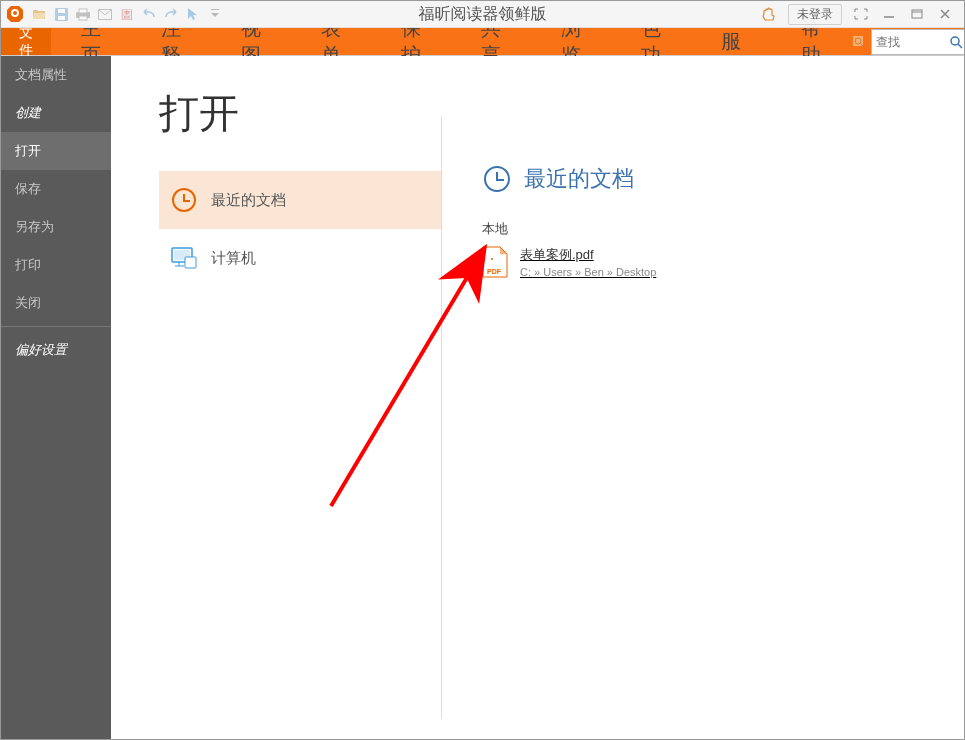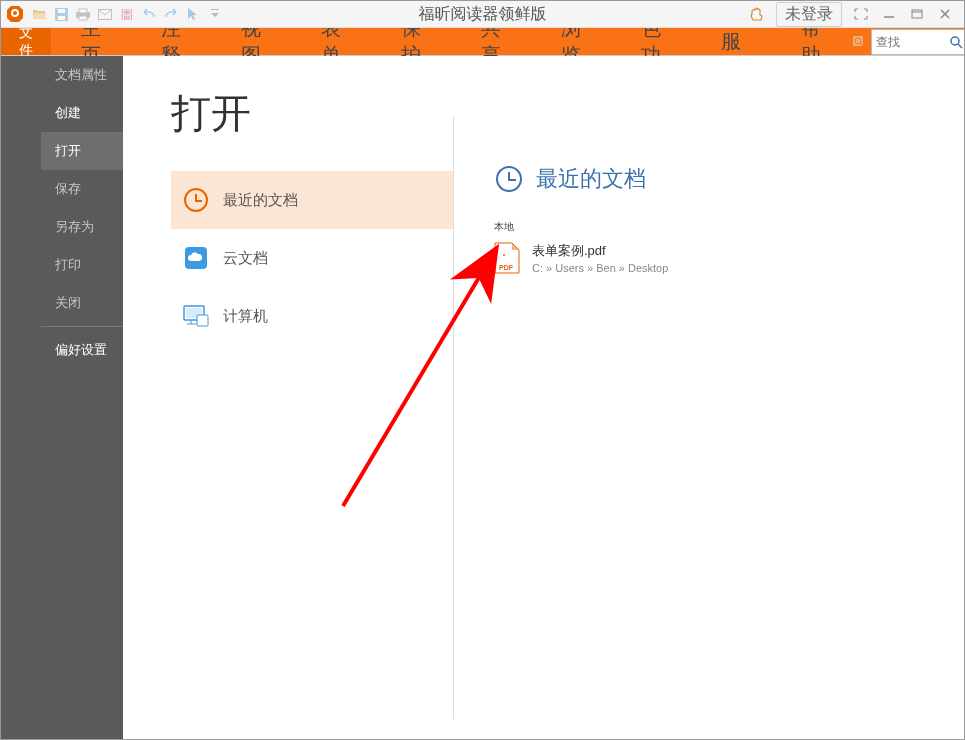--- a/index.html
+++ b/index.html
@@ -12,7 +12,7 @@
 .titlebar .qat-icon { width: 16px; height: 16px; display: flex; align-items: center; justify-content: center; opacity: 0.55; }
 .titlebar .title { position: absolute; left: 0; right: 0; text-align: center; font-size: 16px; color: #555; pointer-events: none; }
 .titlebar .right { margin-left: auto; display: flex; align-items: center; gap: 10px; padding-right: 10px; }
-.titlebar .login-box { border: 1px solid #d0d0d0; padding: 1px 8px; font-size: 16px; color: #666; border-radius: 2px; }
+.titlebar .login-box { border: 1px solid #d0d0d0; padding: 1px 8px; font-size: 12px; color: #666; border-radius: 2px; }
 .titlebar .win-icon { width: 18px; height: 14px; display: flex; align-items: center; justify-content: center; color: #666; }
 
 

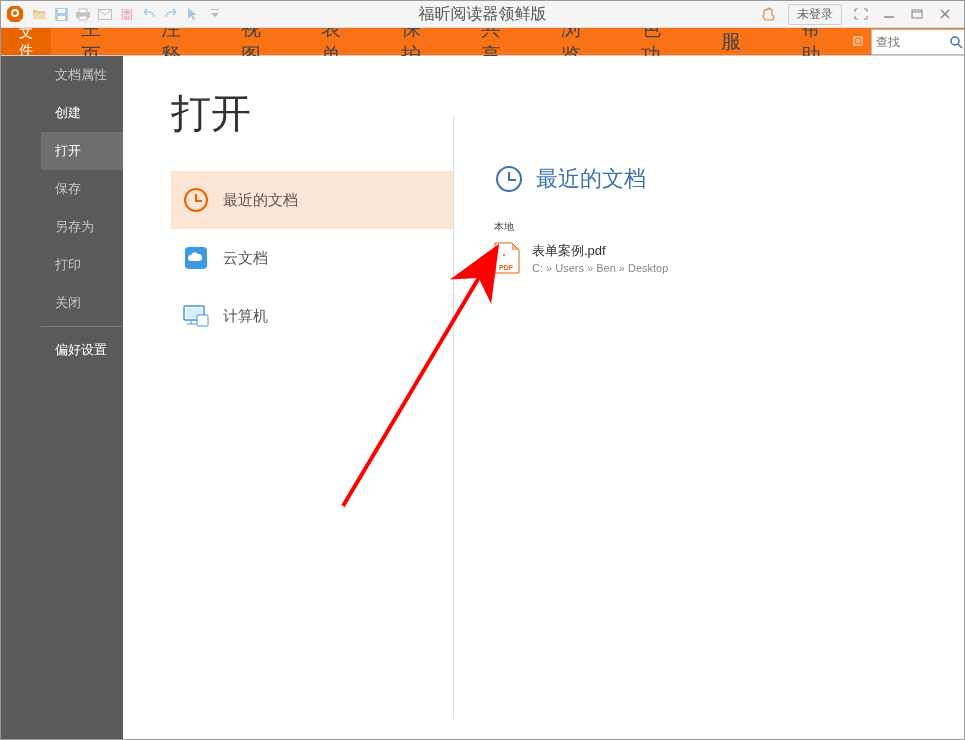--- a/index.html
+++ b/index.html
@@ -28,7 +28,7 @@
 
 
 .main { display: flex; height: calc(100% - 55px); }
-.sidebar { width: 122px; background: #5a5a5a; display: flex; flex-direction: column; padding-left: 40px; }
+.sidebar { width: 110px; background: #5a5a5a; display: flex; flex-direction: column; }
 .sidebar .item { color: #c8c8c8; font-size: 13px; padding: 10px 14px; cursor: pointer; }
 .sidebar .item.bright { color: #fff; }
 .sidebar .item.active { background: #6e6e6e; color: #fff; }

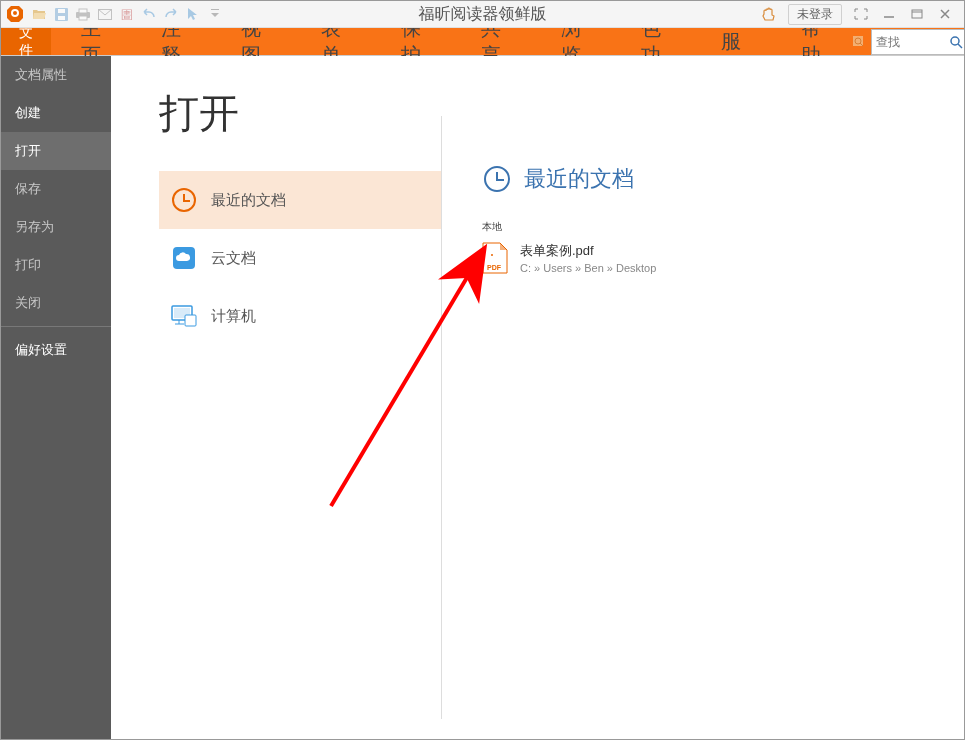--- a/index.html
+++ b/index.html
@@ -30,7 +30,7 @@
 .main { display: flex; height: calc(100% - 55px); }
 .sidebar { width: 110px; background: #5a5a5a; display: flex; flex-direction: column; }
 .sidebar .item { color: #c8c8c8; font-size: 13px; padding: 10px 14px; cursor: pointer; }
-.sidebar .item.bright { color: #fff; }
+.sidebar .item.bright { color: #fff; font-style: italic; }
 .sidebar .item.active { background: #6e6e6e; color: #fff; }
 .sidebar .sep { height: 1px; background: #787878; margin: 4px 0; }
 

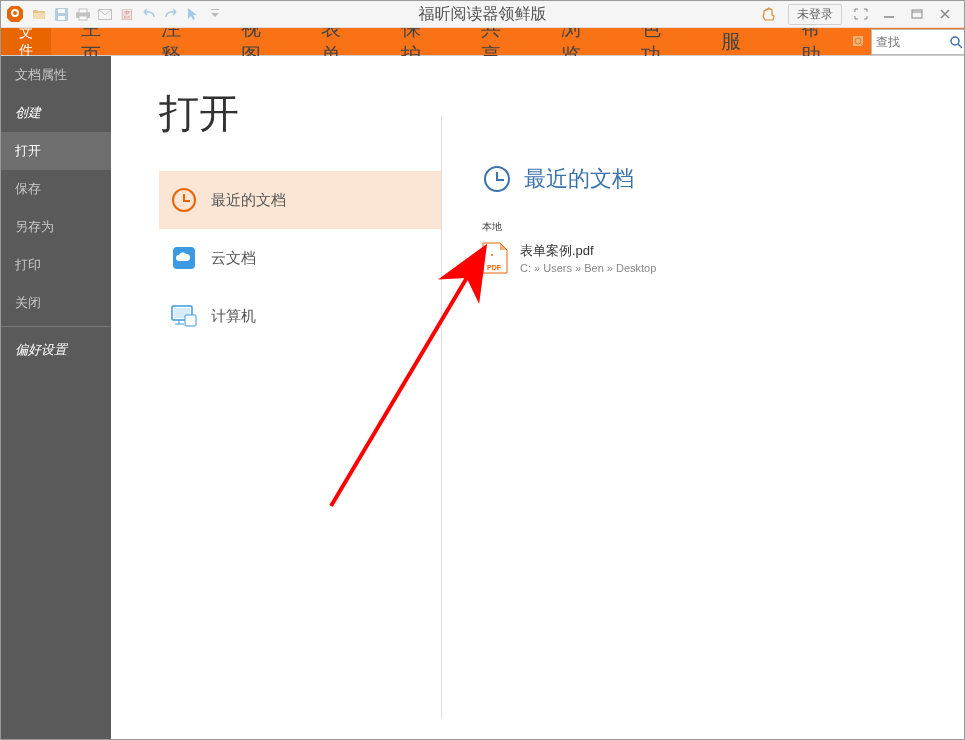--- a/index.html
+++ b/index.html
@@ -45,7 +45,7 @@
 
 .right-col { flex: 1; padding-top: 108px; padding-left: 40px; }
 .right-col .heading { display: flex; align-items: center; gap: 12px; color: #3b73af; font-size: 22px; margin-bottom: 26px; }
-.right-col .sub { font-size: 10px; color: #444; margin-bottom: 8px; }
+.right-col .sub { font-size: 13px; color: #444; margin-bottom: 8px; }
 .file-row { display: flex; align-items: flex-start; gap: 10px; }
 .file-row .pdf-ic { width: 28px; height: 32px; }
 .file-row .fname { font-size: 13px; color: #333; }

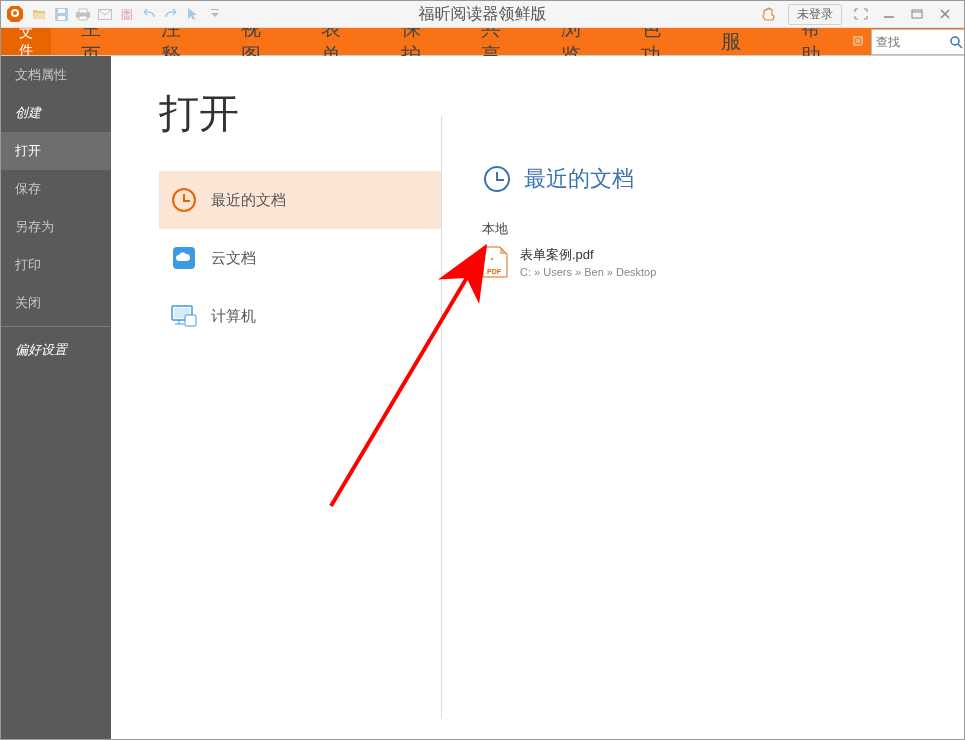--- a/index.html
+++ b/index.html
@@ -225,15 +225,6 @@
               </svg>
             </span>
           <span>最近的文档</span>
-        </div>
-        <div class="loc-item">
-          <span class="ic">
-              <svg width="26" height="26" viewBox="0 0 26 26">
-                <rect fill="#3b9ae1" x="2" y="2" width="22" height="22" rx="4"></rect>
-                <path fill="#fff" d="M8 16a3 3 0 010-6 4 4 0 017-1 3 3 0 011 7z"></path>
-              </svg>
-            </span>
-          <span>云文档</span>
         </div>
         <div class="loc-item">
           <span class="ic">

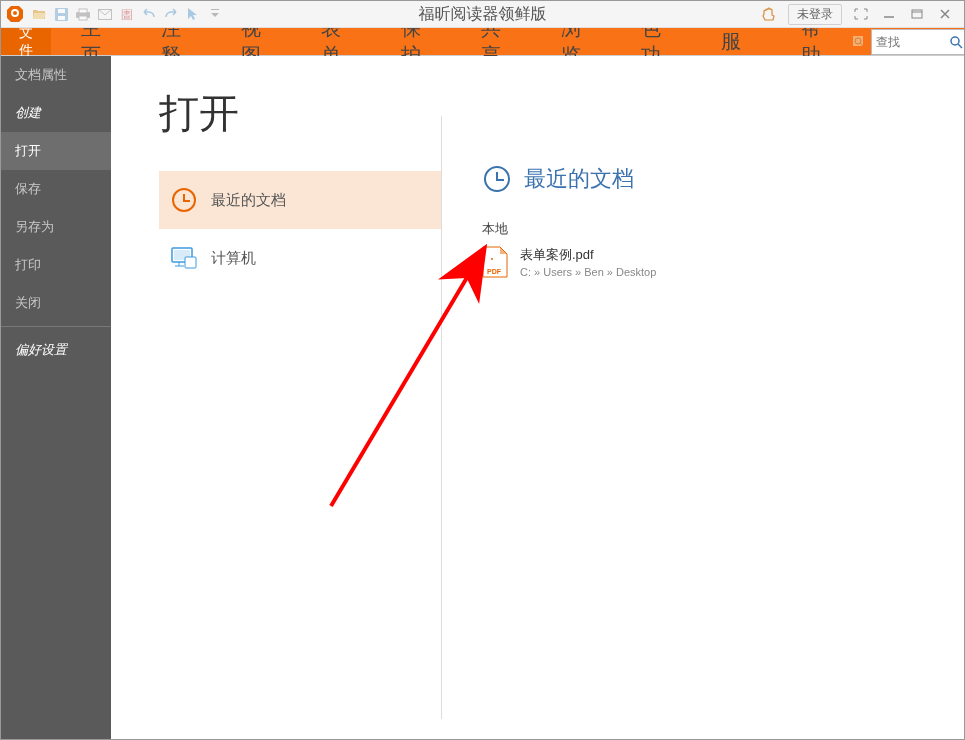--- a/index.html
+++ b/index.html
@@ -46,7 +46,7 @@
 .right-col { flex: 1; padding-top: 108px; padding-left: 40px; }
 .right-col .heading { display: flex; align-items: center; gap: 12px; color: #3b73af; font-size: 22px; margin-bottom: 26px; }
 .right-col .sub { font-size: 13px; color: #444; margin-bottom: 8px; }
-.file-row { display: flex; align-items: flex-start; gap: 10px; }
+.file-row { display: flex; align-items: flex-start; gap: 10px; text-decoration: underline; }
 .file-row .pdf-ic { width: 28px; height: 32px; }
 .file-row .fname { font-size: 13px; color: #333; }
 .file-row .fpath { font-size: 11px; color: #888; margin-top: 2px; }

